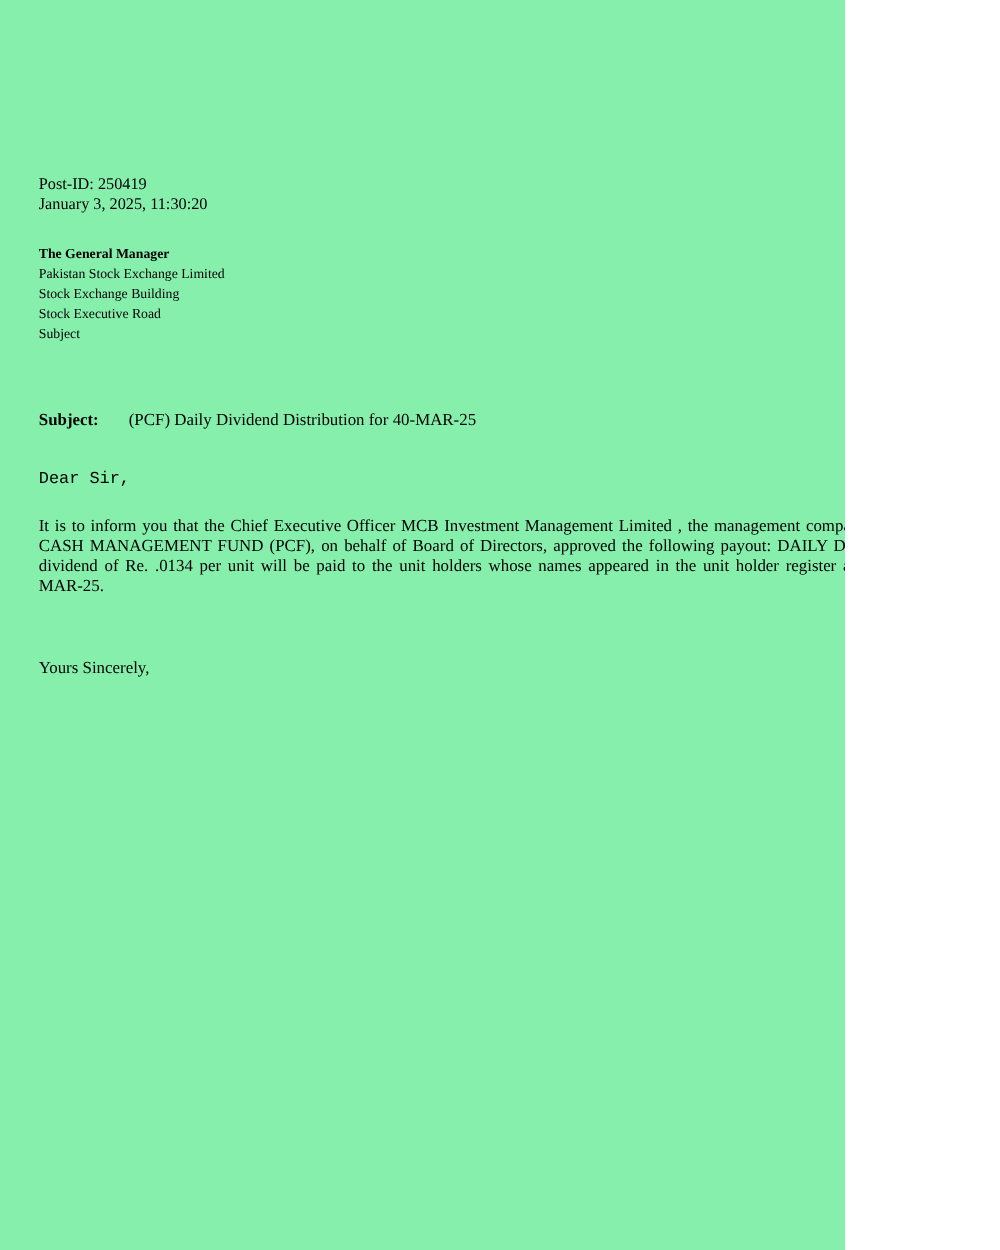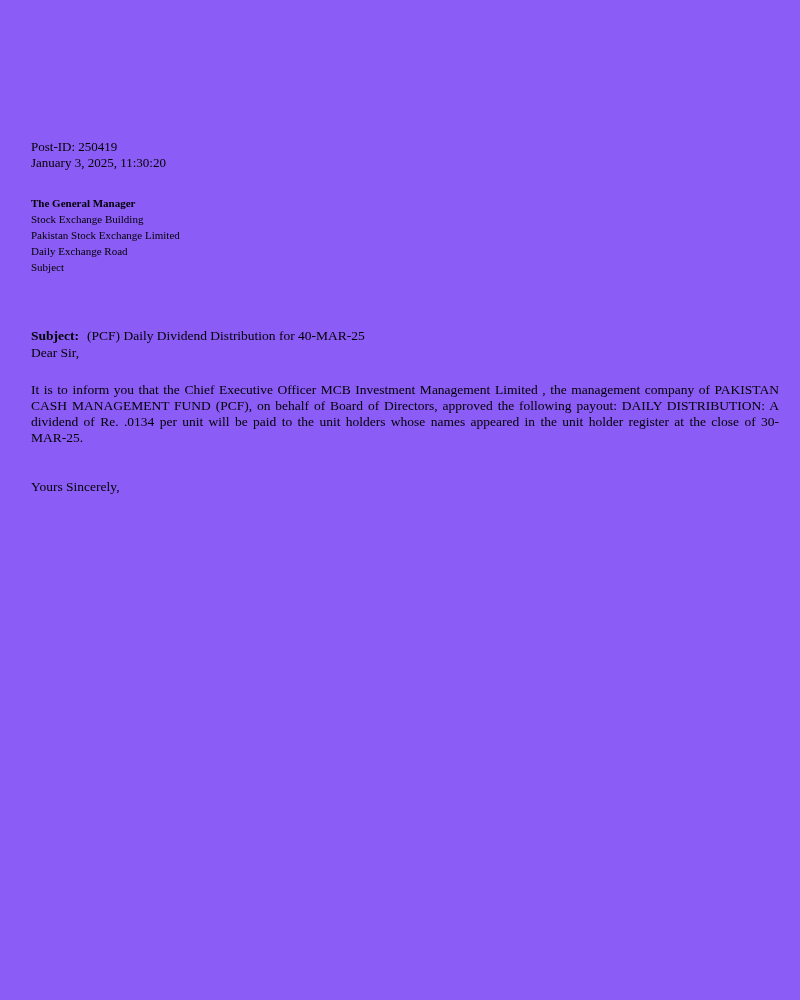--- a/index.html
+++ b/index.html
@@ -12,9 +12,9 @@
   }
   .page {
     position: relative;
-    width: 800px;
+    width: 676px;
     height: 1000px;
-    background: #8b5cf6;
+    background: #86efac;
     overflow: hidden;
   }
   .content {

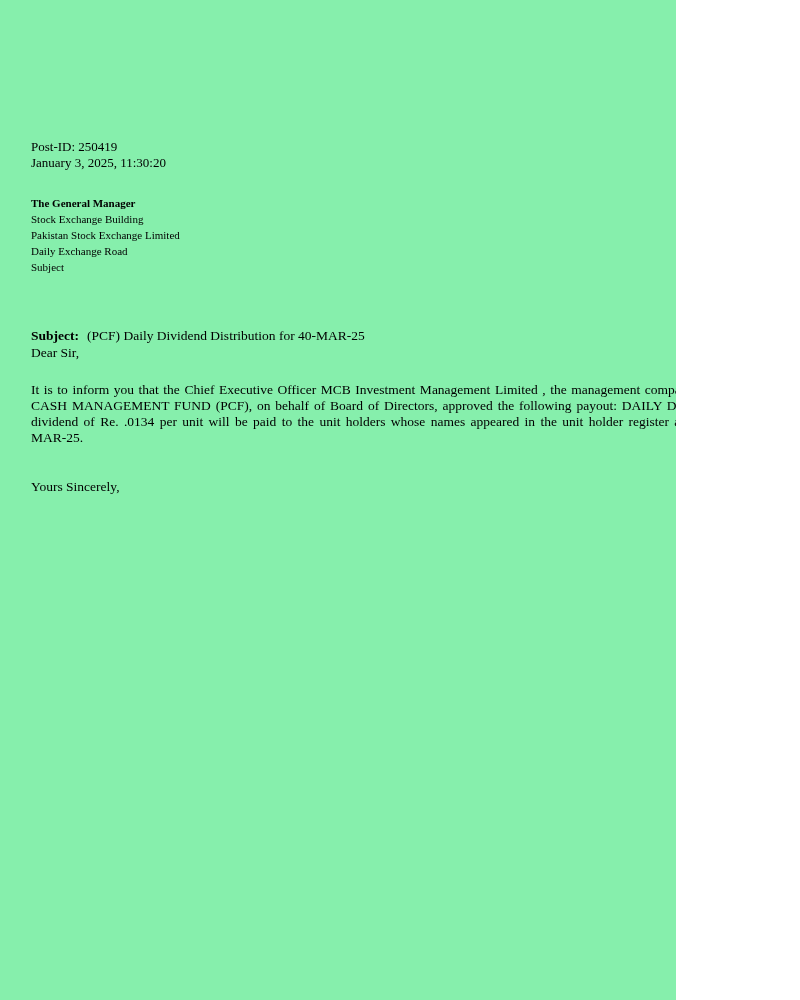--- a/index.html
+++ b/index.html
@@ -74,8 +74,8 @@
 
     <div class="recipient-block">
       <div class="recipient-name">The General Manager</div>
+      <div>Pakistan Stock Exchange Limited</div>
       <div>Stock Exchange Building</div>
-      <div>Pakistan Stock Exchange Limited</div>
       <div>Daily Exchange Road</div>
       <div>Subject</div>
     </div>

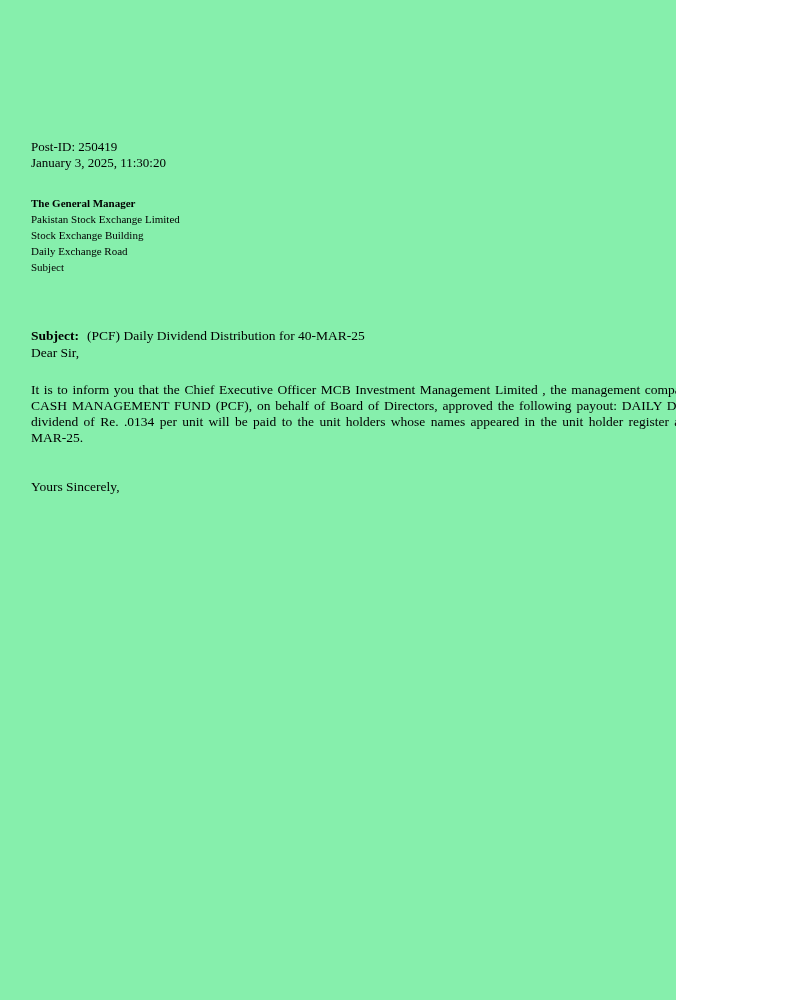--- a/index.html
+++ b/index.html
@@ -76,7 +76,7 @@
       <div class="recipient-name">The General Manager</div>
       <div>Pakistan Stock Exchange Limited</div>
       <div>Stock Exchange Building</div>
-      <div>Daily Exchange Road</div>
+      <div>Stock Executive Road</div>
       <div>Subject</div>
     </div>
 

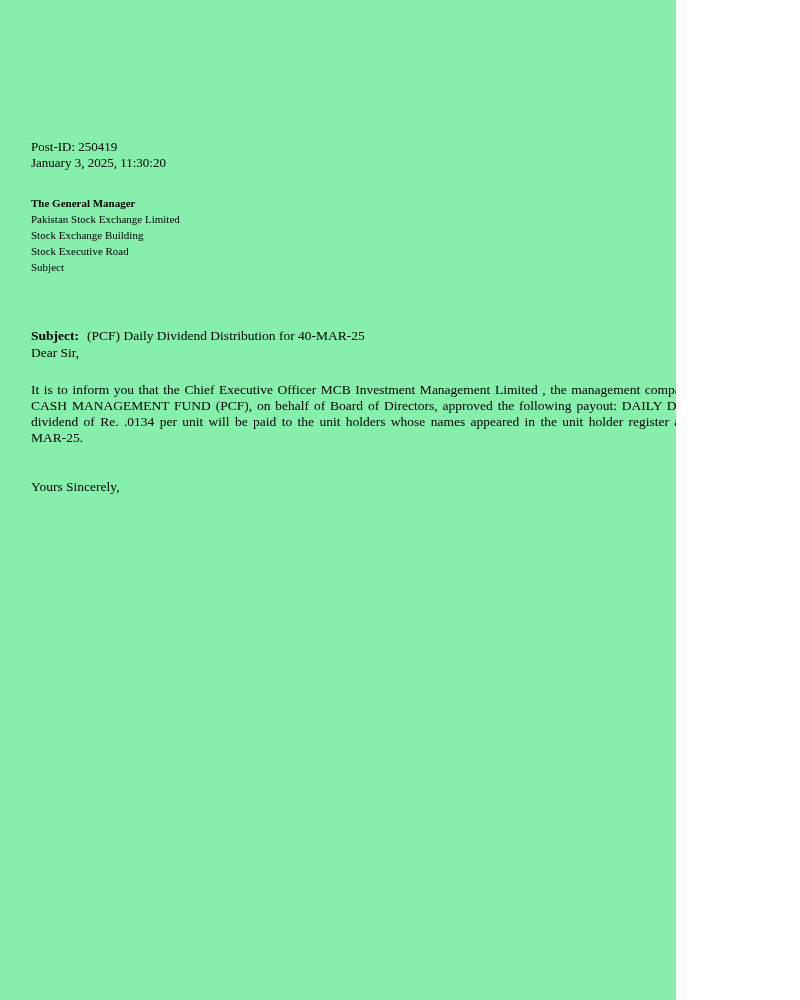--- a/index.html
+++ b/index.html
@@ -42,7 +42,7 @@
   }
   .subject-label {
     font-weight: bold;
-    margin-right: 8px;
+    margin-right: 24px;
   }
   .salutation {
     font-size: 13.5px;

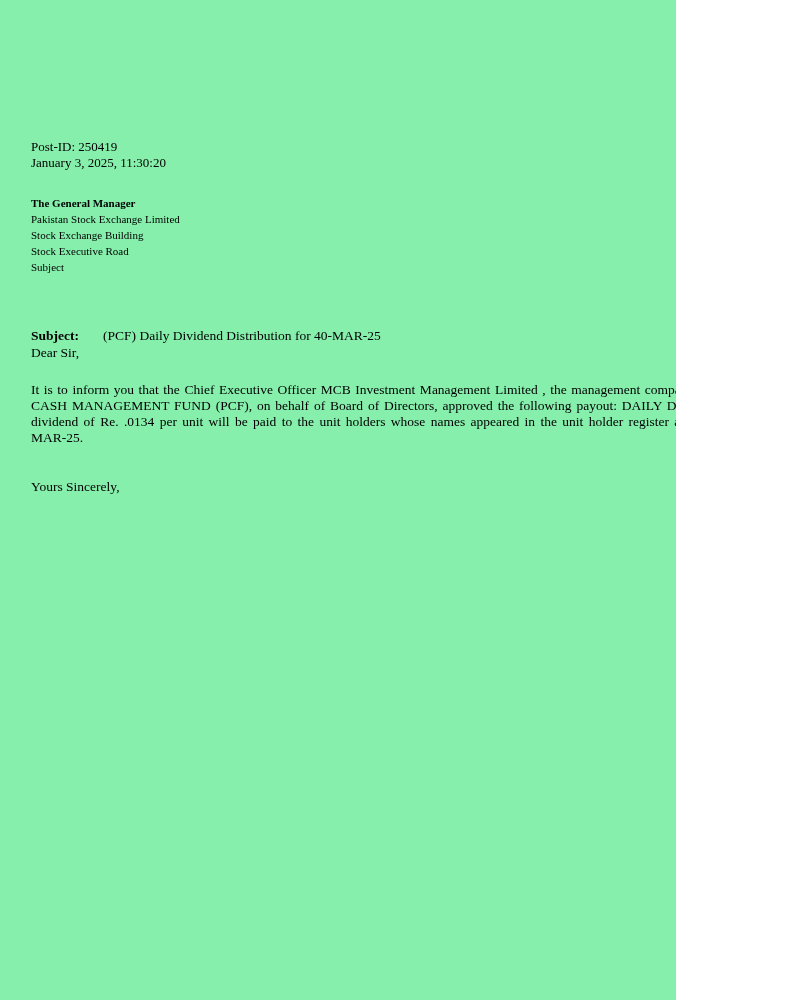--- a/index.html
+++ b/index.html
@@ -45,8 +45,10 @@
     margin-right: 24px;
   }
   .salutation {
+    margin-top: 31px;
     font-size: 13.5px;
     line-height: 17px;
+    font-family: Liberation Mono, monospace;
   }
   .body-paragraph {
     margin-top: 21px;

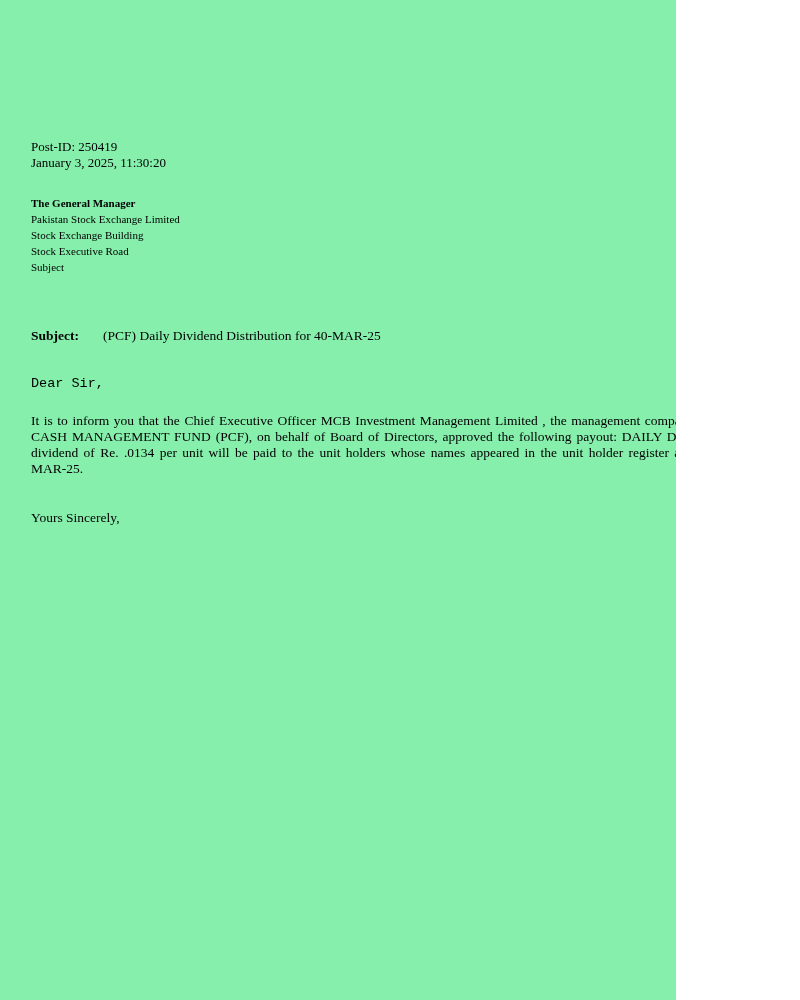--- a/index.html
+++ b/index.html
@@ -58,7 +58,7 @@
     word-spacing: 1px;
   }
   .closing {
-    margin-top: 32px;
+    margin-top: 48px;
     font-size: 13.5px;
     line-height: 17px;
   }

